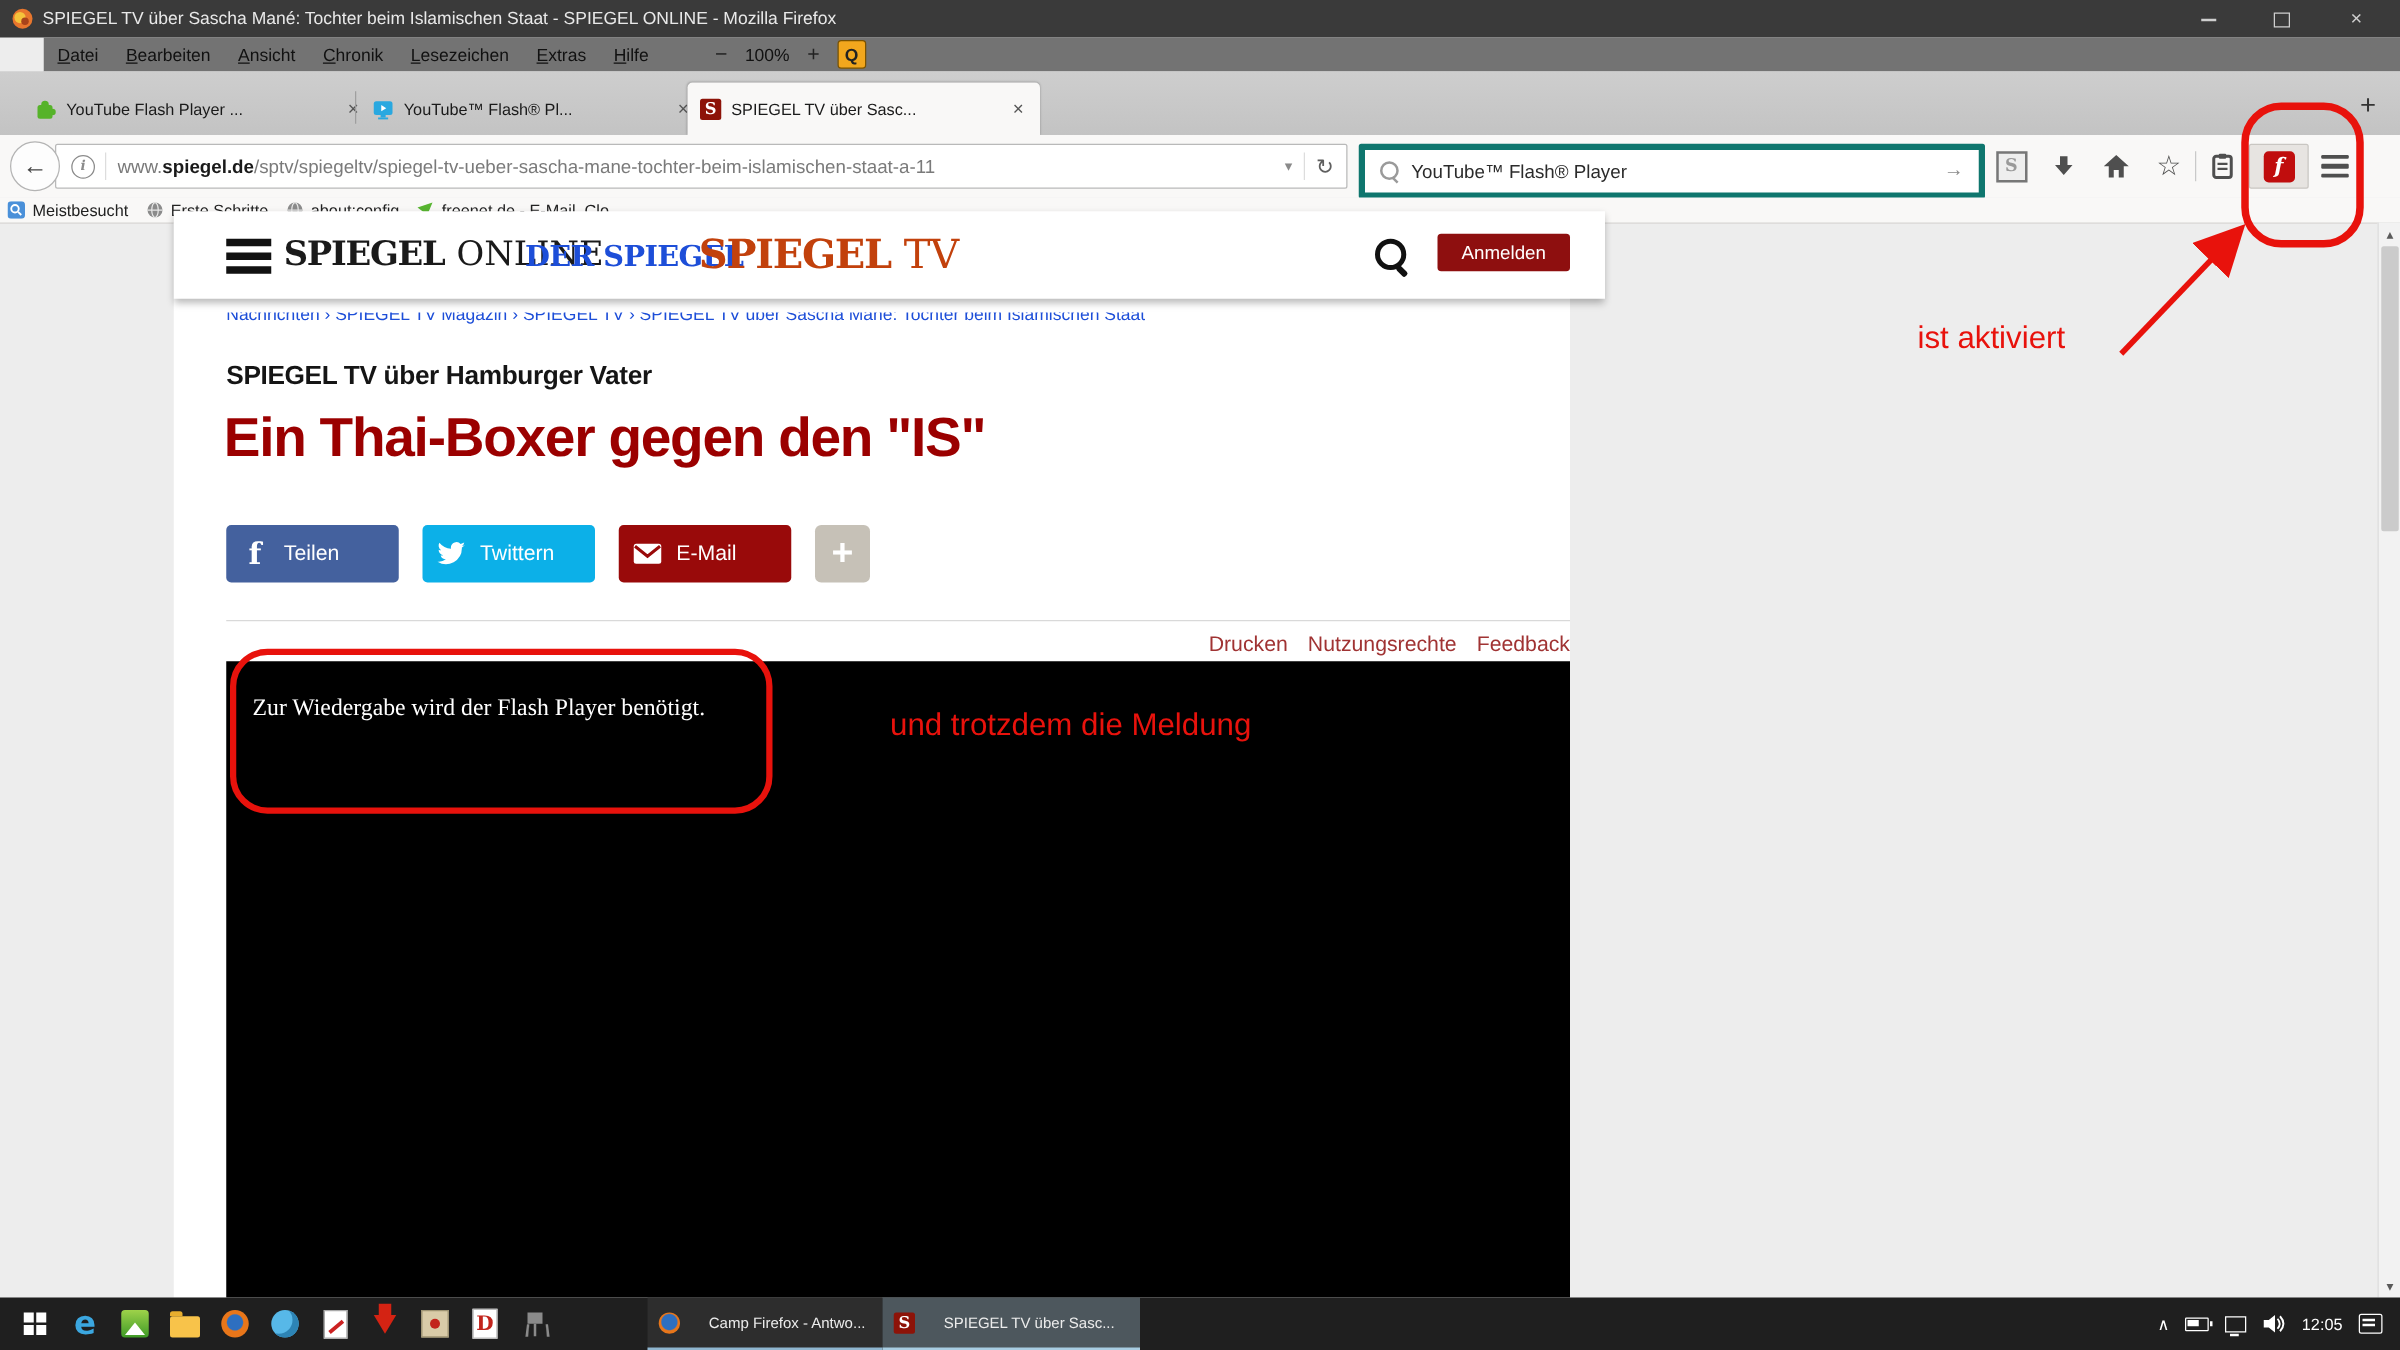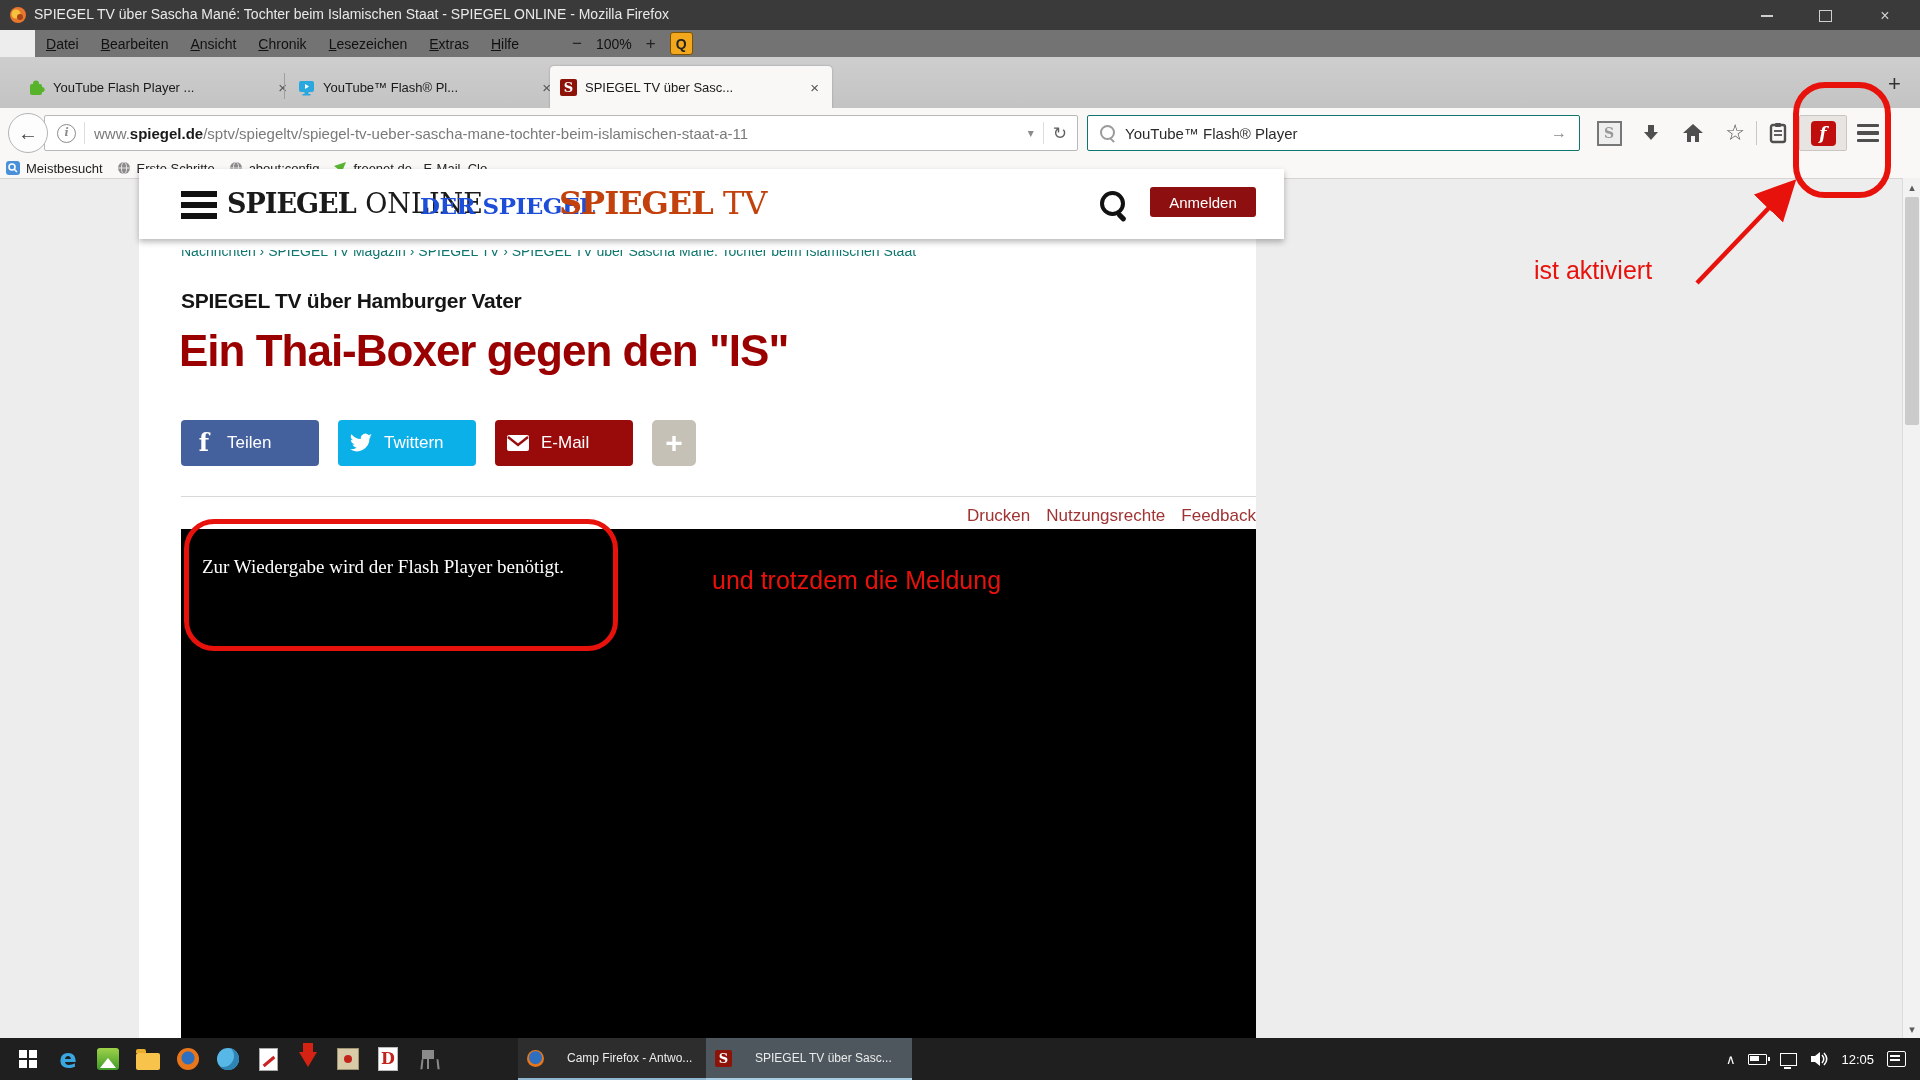--- a/index.html
+++ b/index.html
@@ -49,7 +49,7 @@
   .urlright{display:flex;align-items:center;flex:0 0 auto;gap:9px;padding:0 10px;}
   .drop{color:#8a8a8a;font-size:12px;}
   .reload{color:#5f5f5f;font-size:17px;}
-  .searchfield{left:1087px;top:7px;width:491px;height:34px;background:#fff;border:1px solid #0f766e;
+  .searchfield{left:1087px;top:7px;width:491px;height:34px;background:#fff;border:5px solid #0f766e;
                border-radius:2px;display:flex;align-items:center;font-size:15px;color:#2b2b2b;justify-content:center;}
   .mag{position:relative;width:11px;height:11px;border:2px solid #9a9a9a;border-radius:50%;
        margin:0 10px 2px 12px;flex:0 0 auto;}

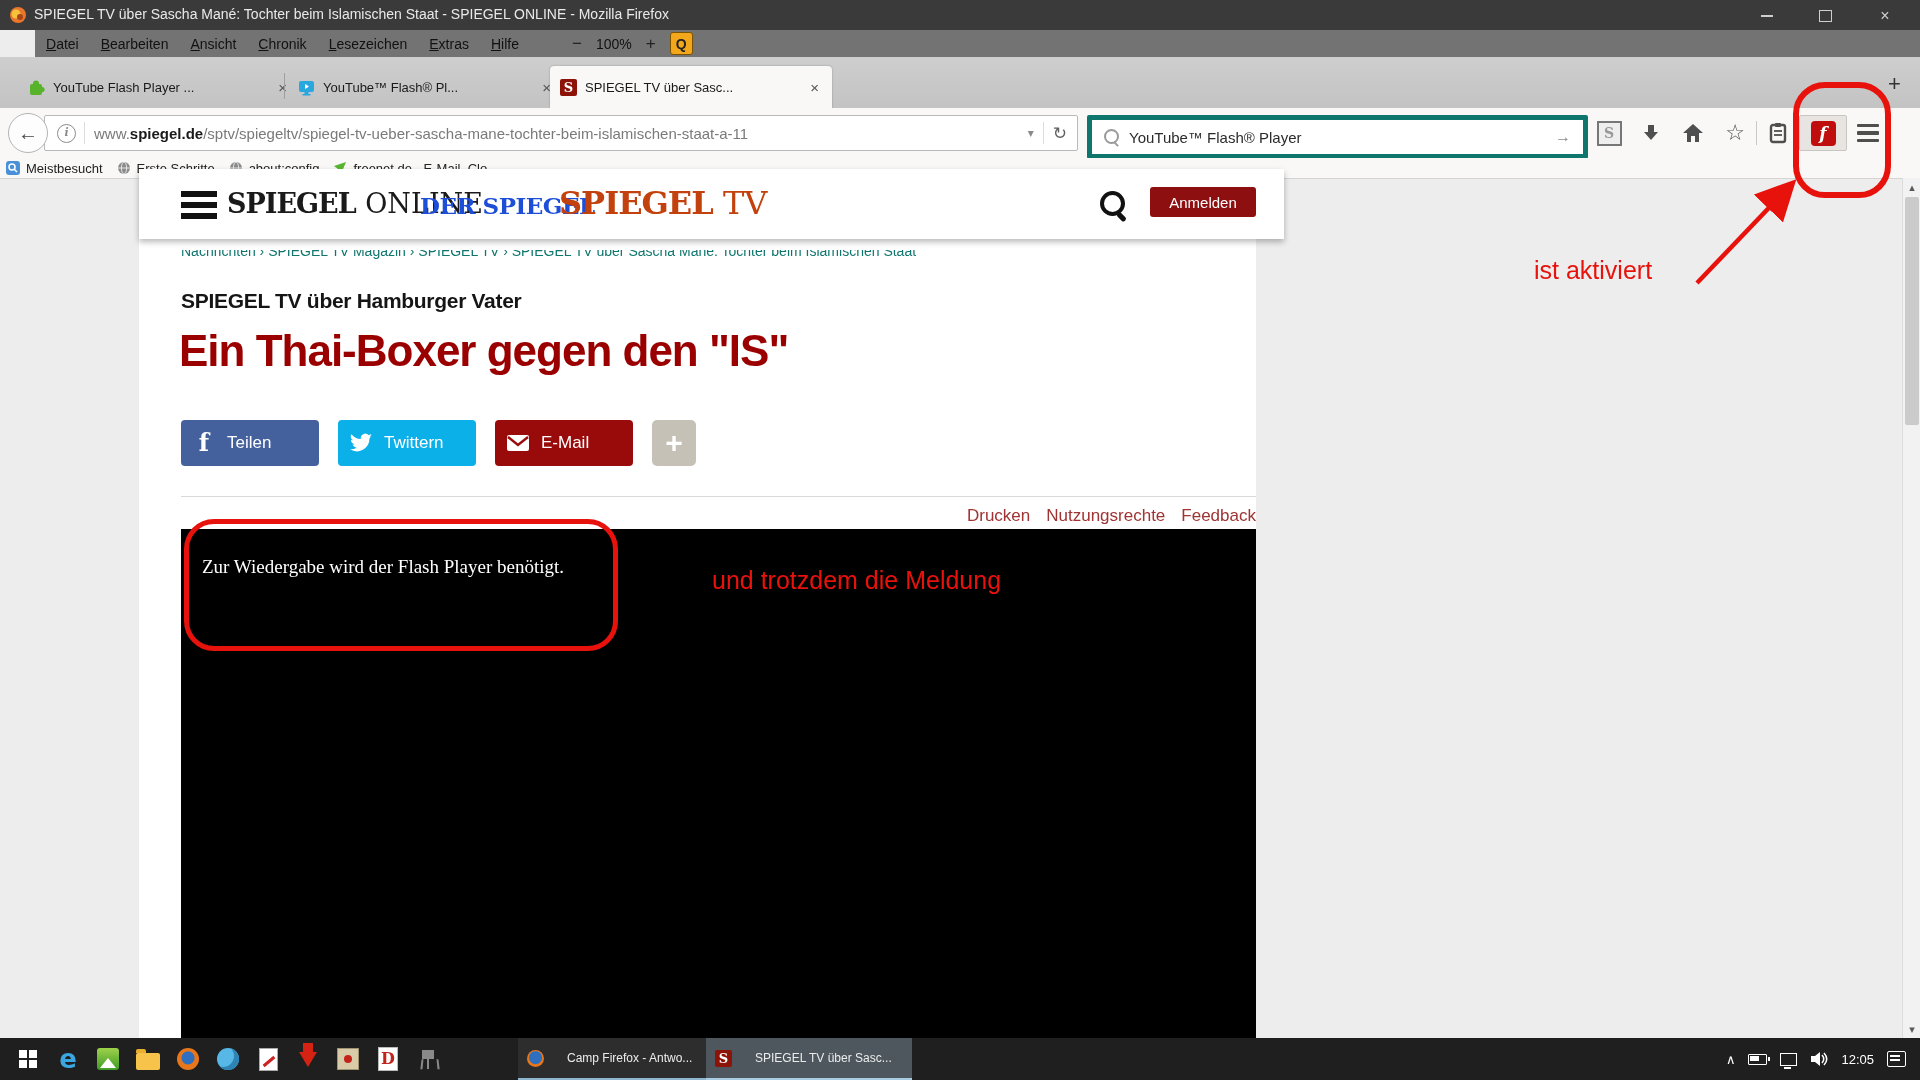--- a/index.html
+++ b/index.html
@@ -91,7 +91,7 @@
   .loginbtn{left:1011px;top:18px;width:106px;height:30px;background:#8e0f0f;border-radius:3px;color:#fff;
             font-size:15px;display:flex;align-items:center;justify-content:center;}
   .crumbwrap{left:181px;top:250px;width:1075px;height:11px;overflow:hidden;z-index:1;}
-  .crumbwrap span{position:absolute;left:0;top:-7px;font-size:14px;color:#0f766e;white-space:nowrap;}
+  .crumbwrap span{position:absolute;left:0;top:-7px;font-size:14px;color:#1d4ed8;white-space:nowrap;}
   .kicker{left:181px;top:289px;font-size:21px;font-weight:bold;color:#151515;letter-spacing:-0.3px;}
   .headline{left:179px;top:326px;font-size:44px;font-weight:bold;color:#9b0000;letter-spacing:-1px;}
   .sharerow{left:181px;top:420px;display:flex;gap:19px;height:46px;}

